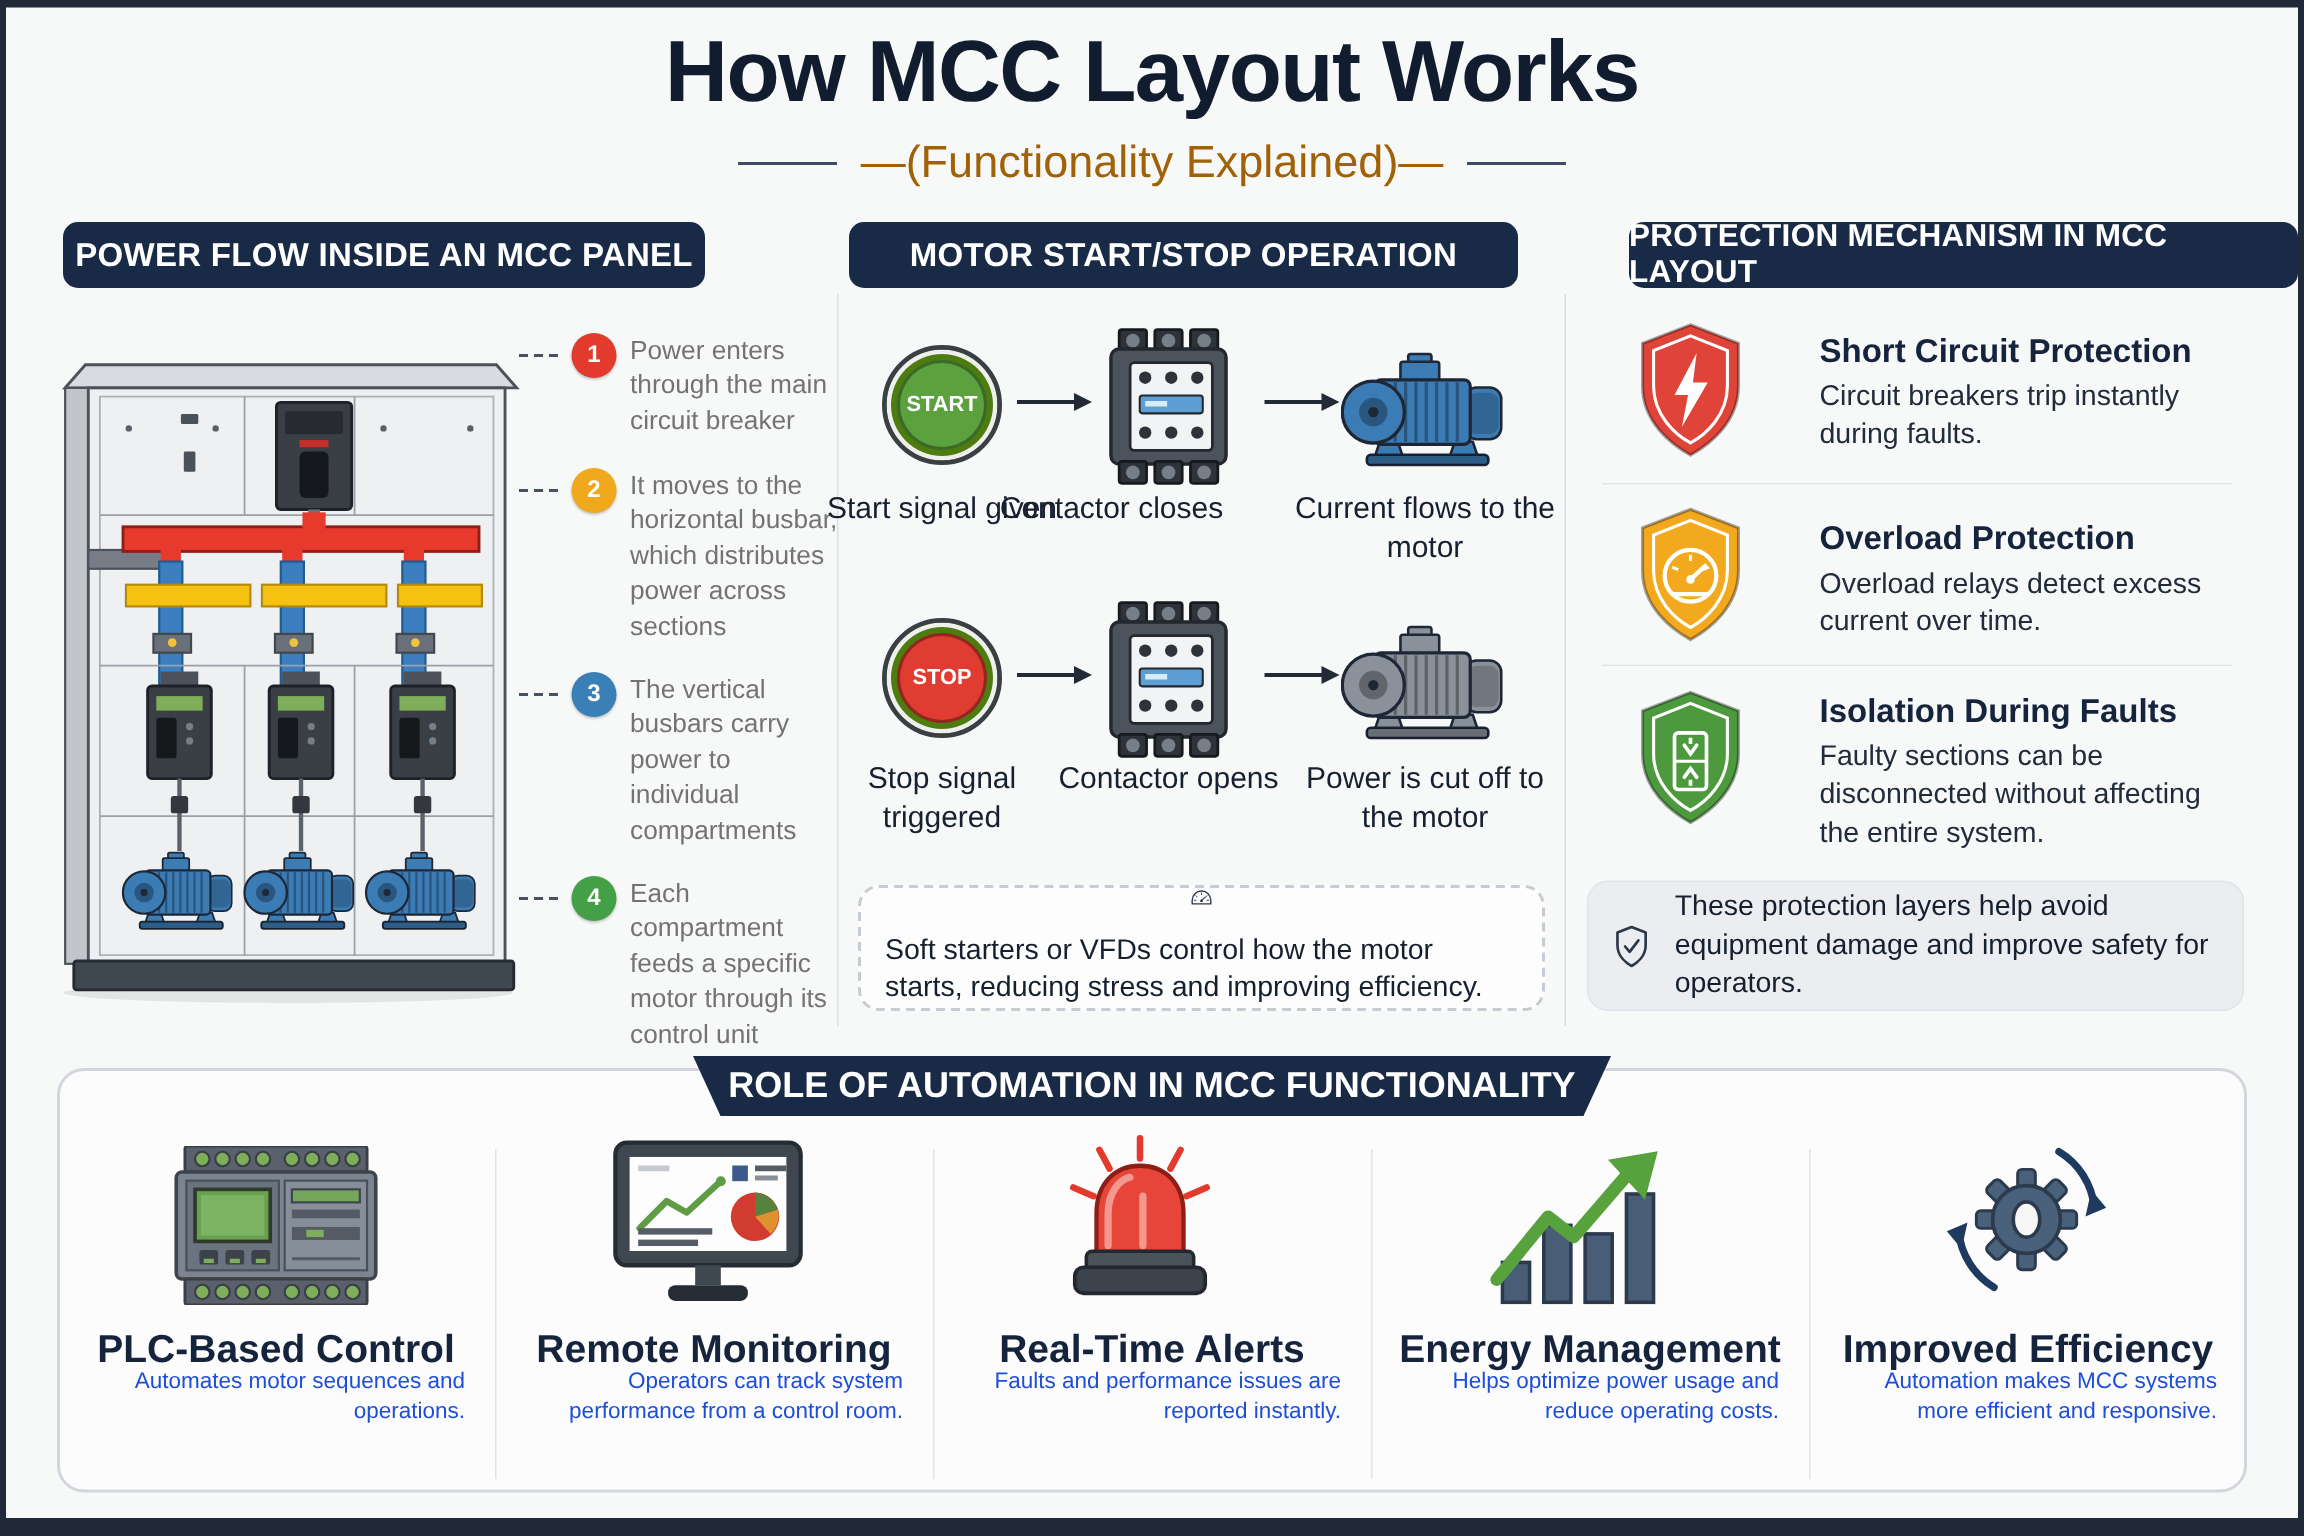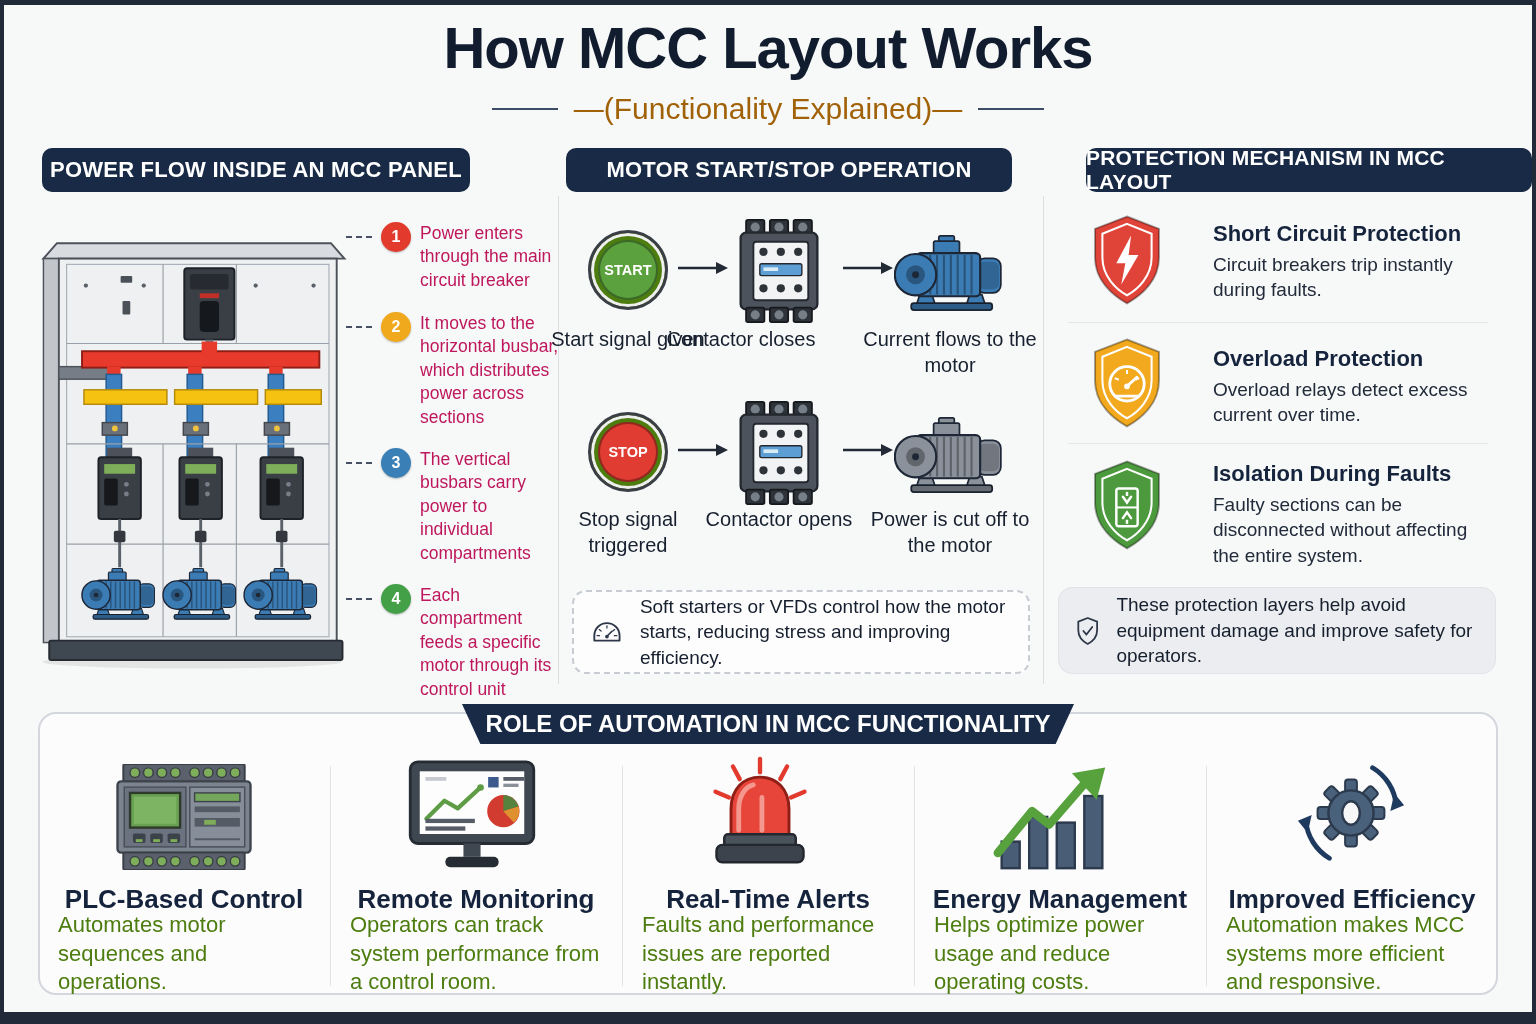--- a/index.html
+++ b/index.html
@@ -23,7 +23,7 @@
   .step .num{width:30px;height:30px;border-radius:50%;color:#fff;font-weight:700;font-size:16px;
              display:flex;align-items:center;justify-content:center;flex:none;box-shadow:0 1px 2px rgba(0,0,0,.25);}
   .num.c1{background:#e23b2e;} .num.c2{background:#f0a81c;} .num.c3{background:#3a7fb5;} .num.c4{background:#43a047;}
-  .step .txt{font-size:17.5px;line-height:1.34;color:#be185d;width:142px;}
+  .step .txt{font-size:17.5px;line-height:1.34;color:#737373;width:142px;}
   
   .pushbtn{position:absolute;width:74px;height:74px;border-radius:50%;border:3px solid #3a3f46;
            display:flex;align-items:center;justify-content:center;background:#4d7c0f;box-shadow:inset 0 0 0 3px #efefef;}

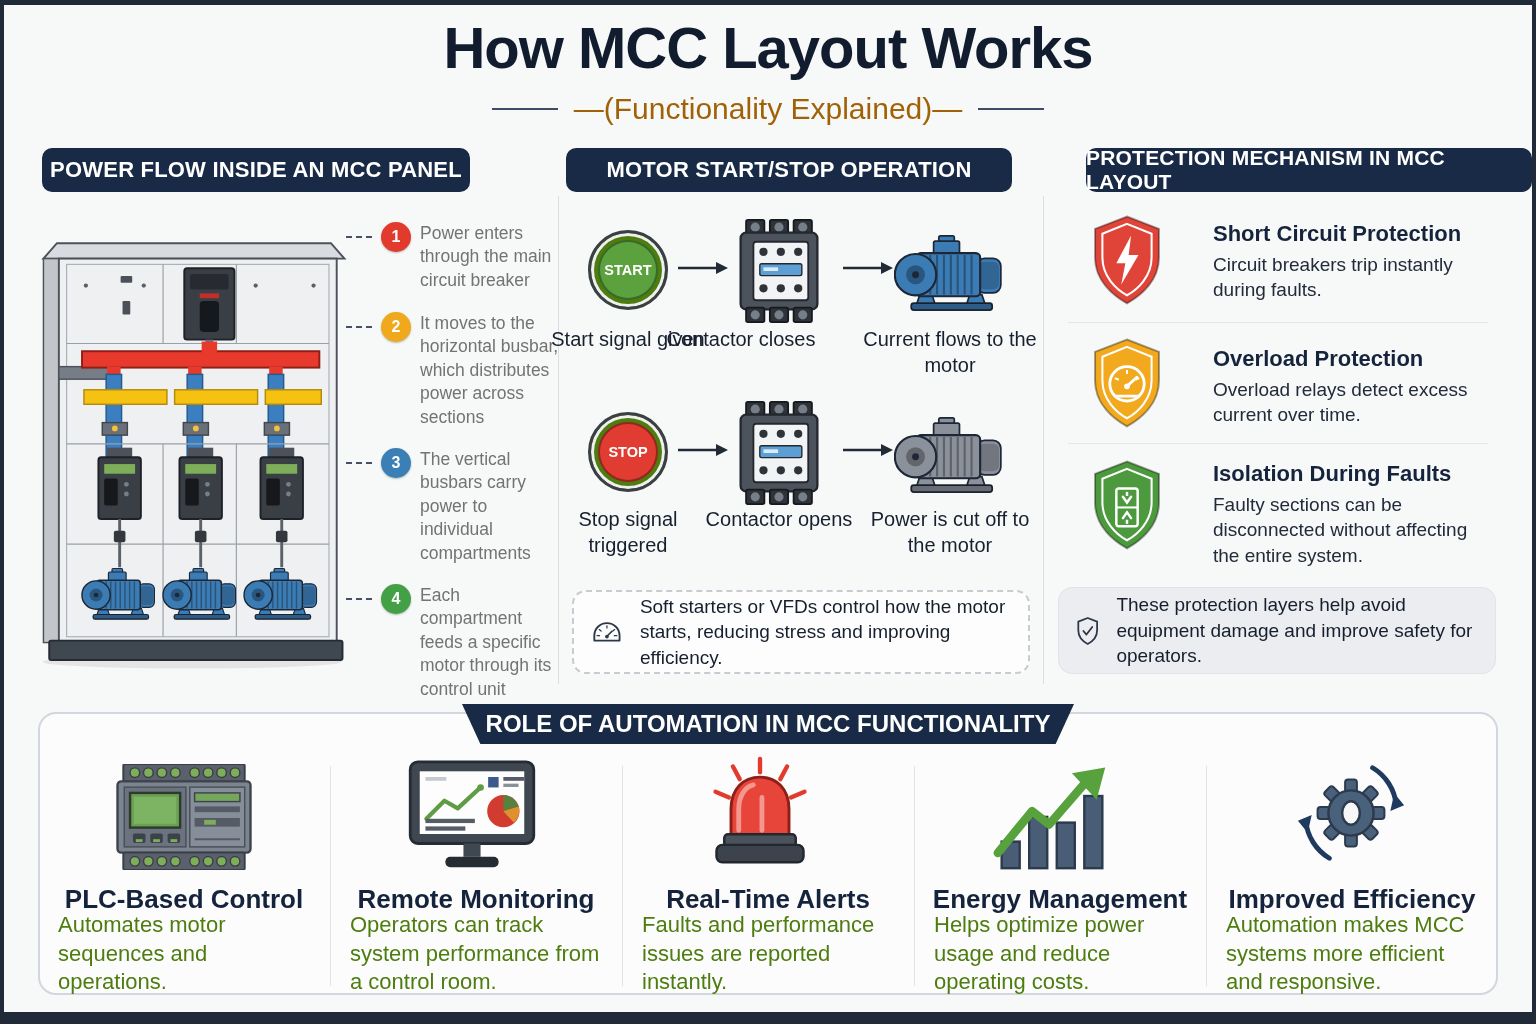--- a/index.html
+++ b/index.html
@@ -439,7 +439,7 @@
   <div class="op-label" style="left:699px;top:506px;width:160px;">Contactor opens</div>
   <div class="op-label" style="left:860px;top:506px;width:180px;">Power is cut off to the motor</div>
 
-  <div class="note dashed" style="left:572px;top:590px;width:458px;height:84px;">
+  <div class="note dashed" style="left:572px;top:590px;width:458px;height:84px;flex-direction:column;">
     <svg width="70" height="54" viewBox="0 0 110 84">
         <use href="#sym-gauge-note"></use>
       </svg>

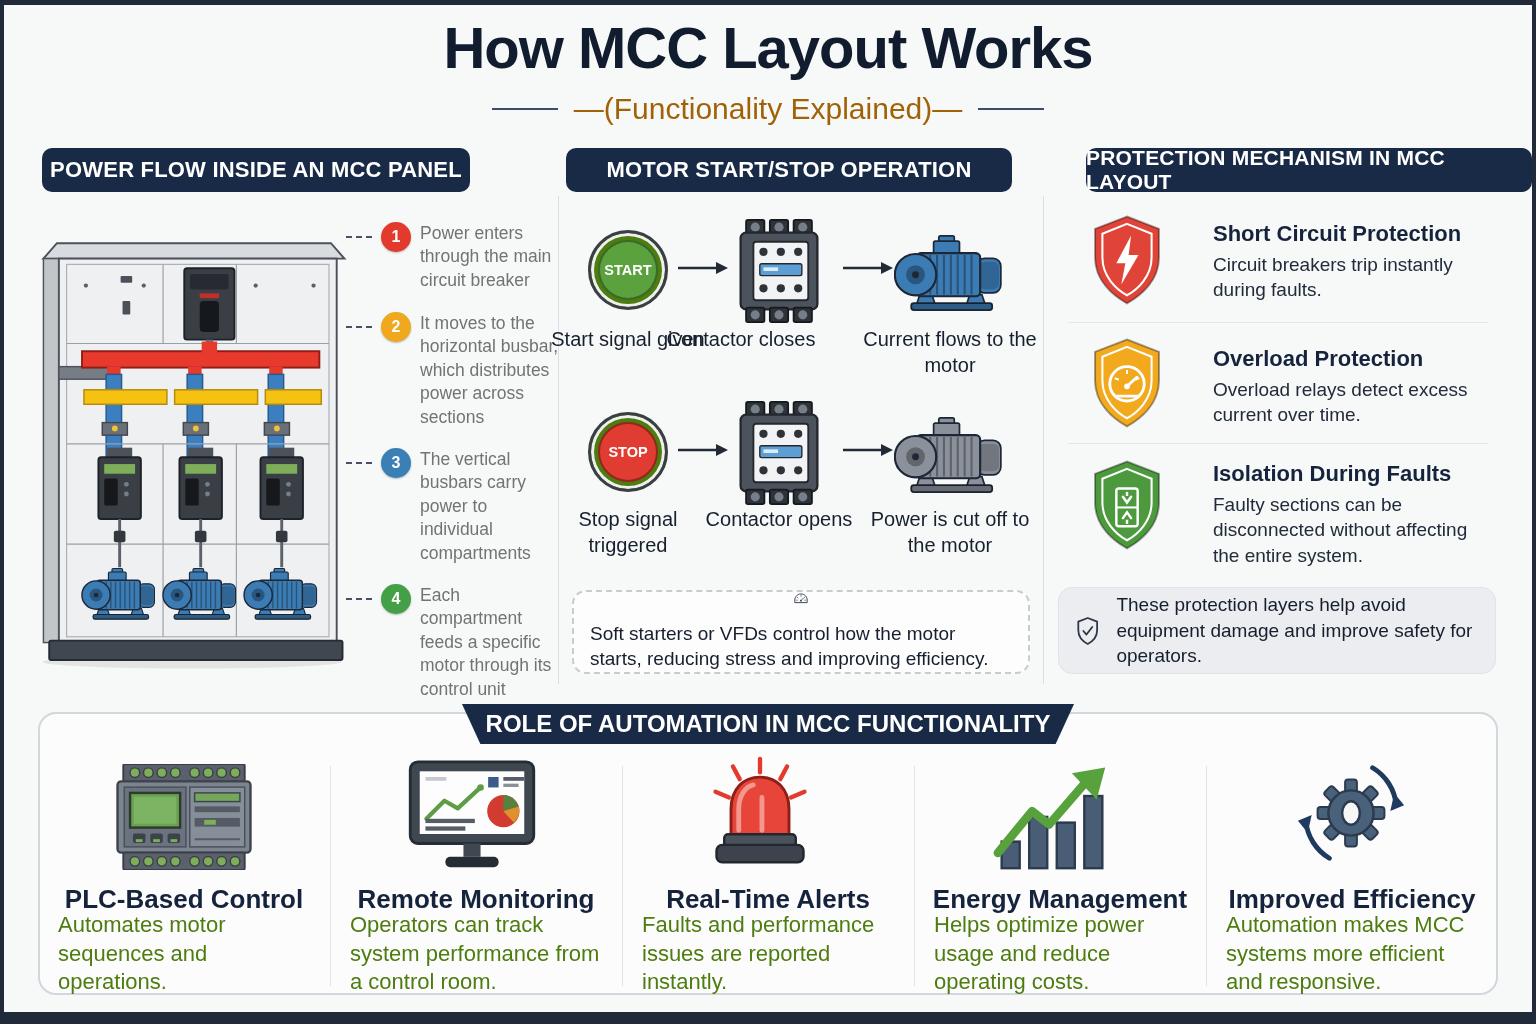--- a/index.html
+++ b/index.html
@@ -49,7 +49,7 @@
           display:flex;align-items:center;justify-content:center;font-size:24px;font-weight:700;z-index:6;
           clip-path:polygon(0 0,100% 0,97% 100%,3% 100%);}
   .auto-title{position:absolute;width:266px;text-align:center;font-size:26px;font-weight:700;color:#15243c;}
-  .auto-desc{position:absolute;width:252px;text-align:left;font-size:22px;color:#4d7c0f;line-height:1.3;}
+  .auto-desc{position:absolute;width:252px;text-align:right;font-size:15px;color:#1d4ed8;line-height:1.3;}
   .icon-abs{position:absolute;}
 </style>
 </head>

